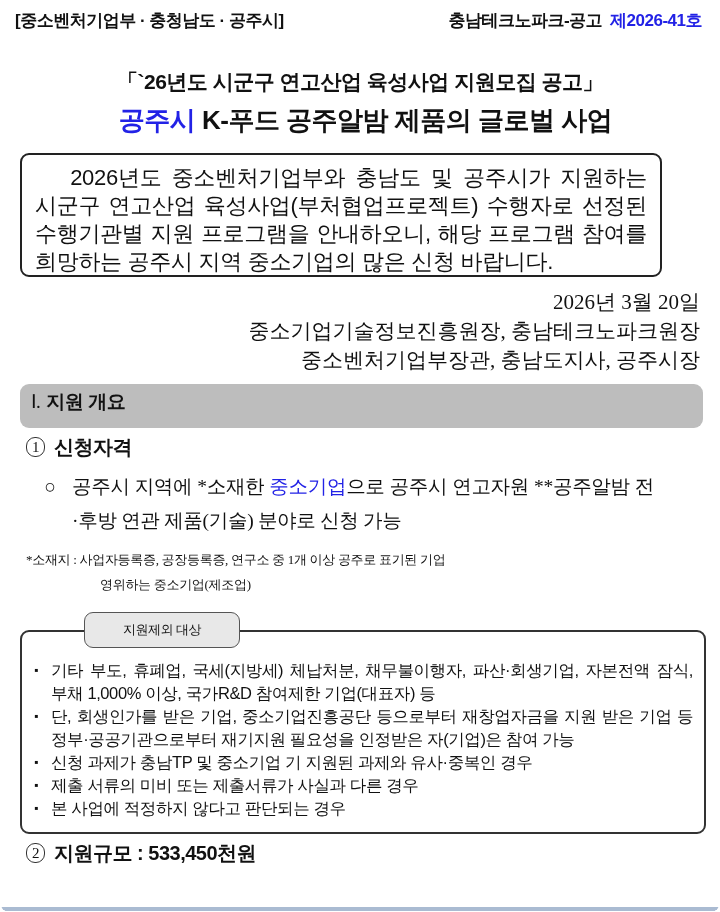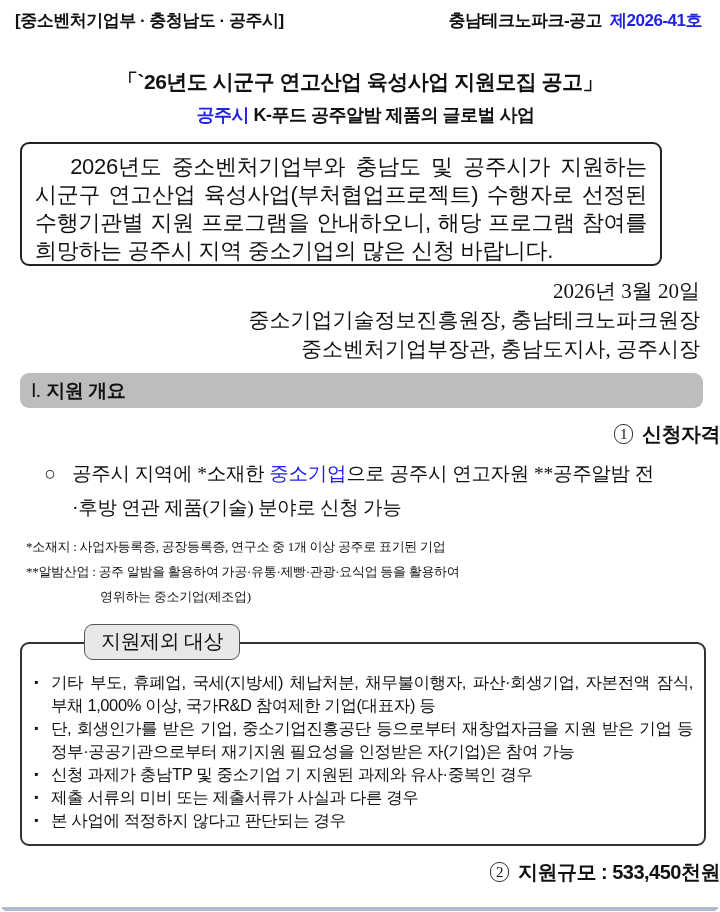--- a/index.html
+++ b/index.html
@@ -21,7 +21,7 @@
   
   .titles { margin-top:36px; text-align:center; font-weight:bold; letter-spacing:-0.5px; }
   .titles .t1 { font-size:21px; }
-  .titles .t2 { font-size:18px; margin-top:7px;margin-left:11px; }
+  .titles .t2 { font-size:26px; margin-top:7px;margin-left:11px; }
   .titles .city { color:var(--accent-blue,#2222e6); }
 
   

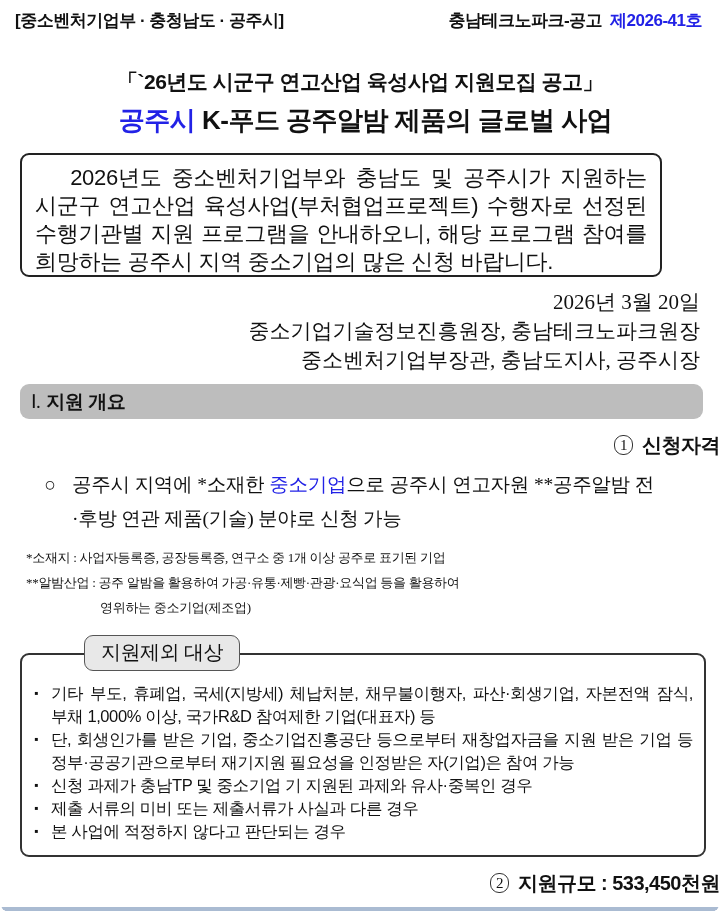--- a/index.html
+++ b/index.html
@@ -37,7 +37,7 @@
 
   
   .secbar {
-    margin:9px 17px 0 20px; height:35px; line-height:35px;
+    margin:9px 17px 0 20px; height:44px; line-height:35px;
     background:var(--section-bar-gray,#bdbdbd);
     padding-left:11px; font-size:19px; letter-spacing:-0.5px;
   }

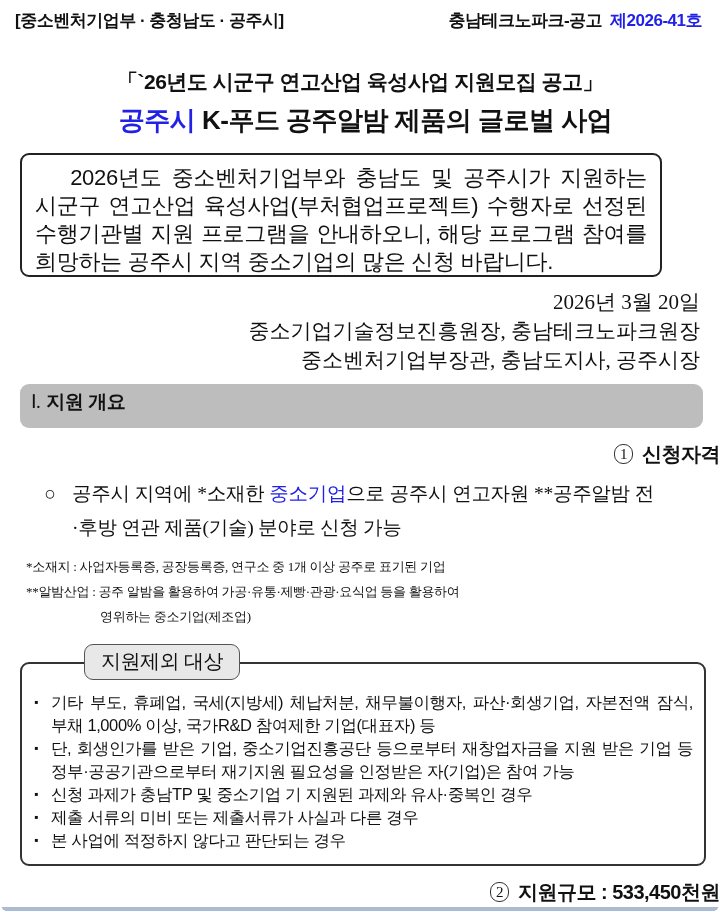--- a/index.html
+++ b/index.html
@@ -45,7 +45,7 @@
   .secbar .sect  { font-weight:bold; }
 
   
-  .subhead { margin:13px 0 0 26px; font-size:20px; font-weight:bold; letter-spacing:-0.5px;text-align:right; }
+  .subhead { margin:6px 0 0 26px; font-size:20px; font-weight:bold; letter-spacing:-0.5px; }
   .boxnum {
     display:inline-block; border:1.6px solid #333; font-family:"Liberation Serif", serif;
     font-weight:normal; font-size:15px; line-height:18px; padding:0 5px;

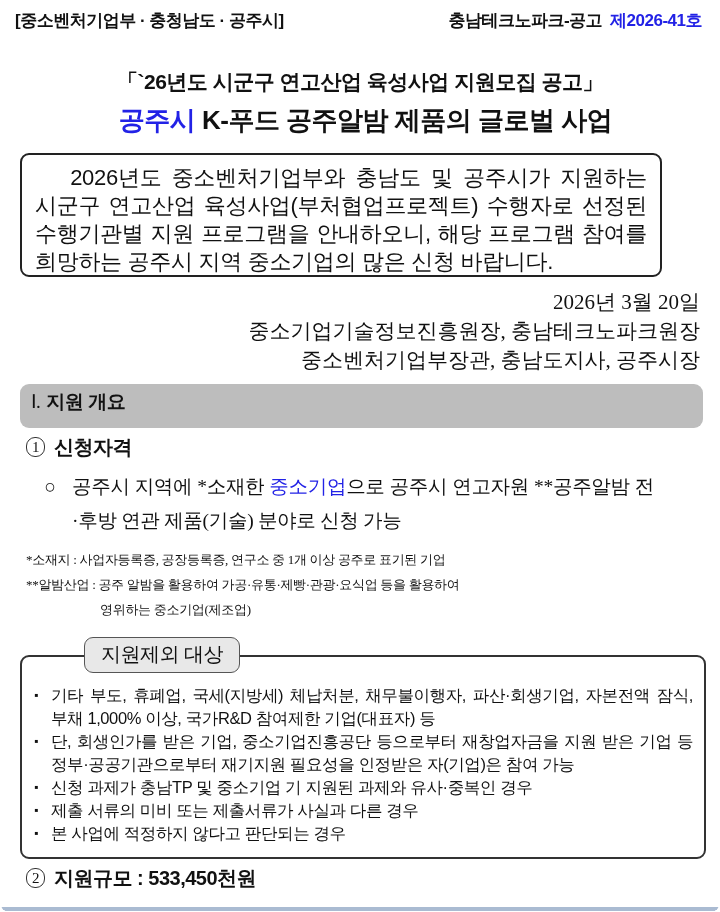--- a/index.html
+++ b/index.html
@@ -120,7 +120,6 @@
 
   <div class="foots serif">
     <div>*소재지 : 사업자등록증, 공장등록증, 연구소 중 1개 이상 공주로 표기된 기업</div>
-    <div>**알밤산업 : 공주 알밤을 활용하여 가공·유통·제빵·관광·요식업 등을 활용하여</div>
     <div class="cont">영위하는 중소기업(제조업)</div>
   </div>
 

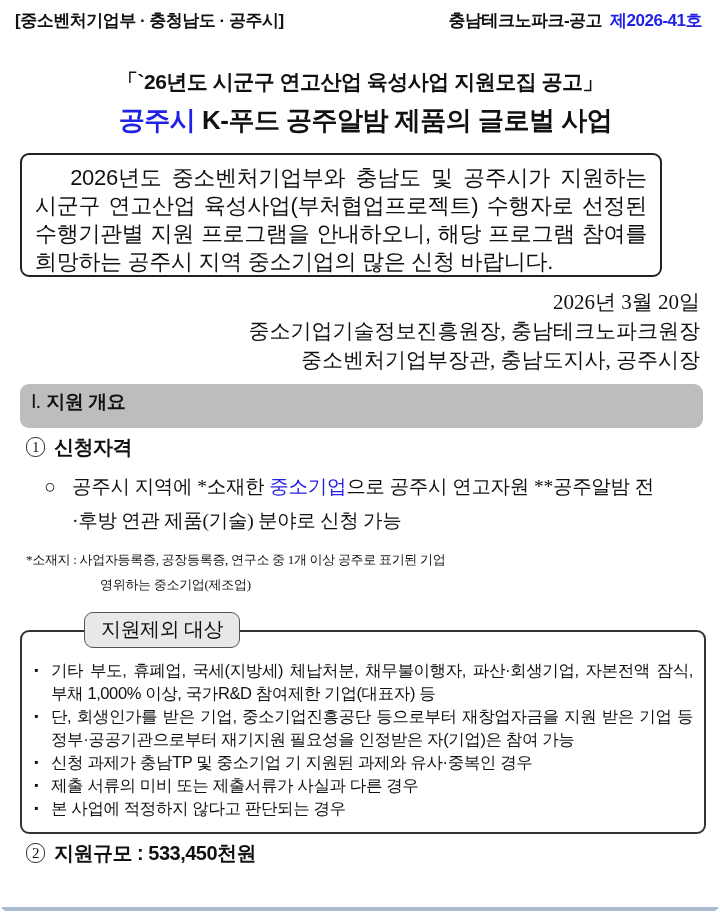--- a/index.html
+++ b/index.html
@@ -67,7 +67,7 @@
   .exlabel {
     position:absolute; top:-18px; left:64px; width:156px; height:36px;
     background:var(--label-box-gray,#e8e8e8); border:1.4px solid #555;
-    text-align:center; line-height:33px; font-size:20px; letter-spacing:-0.5px;
+    text-align:center; line-height:33px; font-size:13px; letter-spacing:-0.5px;
   }
   .exbox { border:2px solid #333; padding:27px 11px 12px 12px; min-height:183px; }
   .exitem { display:flex; font-size:16.5px; line-height:23px; letter-spacing:-0.4px; }

